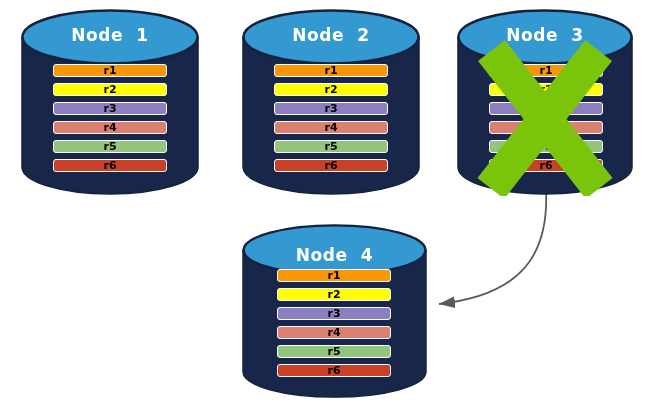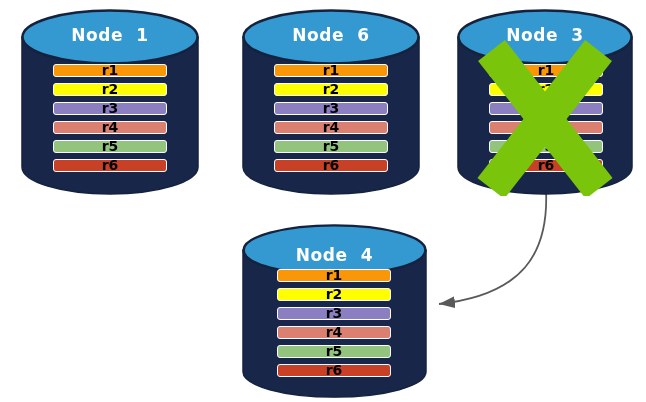--- a/index.html
+++ b/index.html
@@ -79,7 +79,7 @@
         <path d="M1,29 L1,159 A88,27 0 0 0 177,159 L177,29 Z" style="fill:var(--cylinder-body);stroke:var(--cylinder-outline);stroke-width:1.5"></path>
         <ellipse cx="89" cy="29" rx="87.5" ry="26.5" style="fill:var(--cylinder-top);stroke:var(--cylinder-outline);stroke-width:2.5"></ellipse>
       </svg>
-      <div class="node-label">Node 6</div>
+      <div class="node-label">Node 2</div>
       <div class="rows">
         <div class="row" style="background: rgb(249, 151, 8);">r1</div>
         <div class="row" style="background: rgb(255, 255, 0);">r2</div>

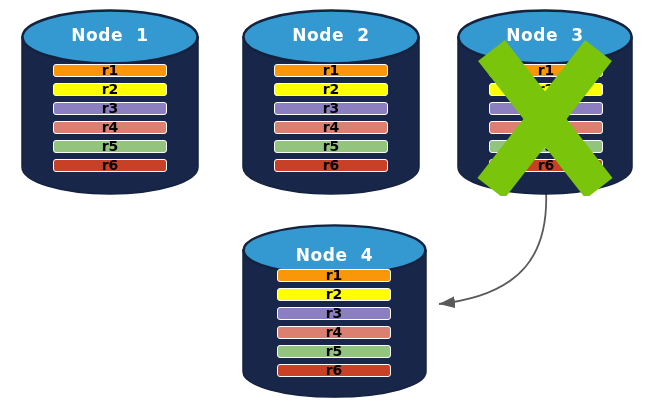--- a/index.html
+++ b/index.html
@@ -34,7 +34,7 @@
     height:13px; margin-bottom:6px;
     border:1px solid var(--row-border,#fff);
     border-radius:3px;
-    font-size:14px; font-weight:bold;
+    font-size:11px; font-weight:bold;
     line-height:11px; text-align:center;
     color:var(--row-text,#000);
   }

